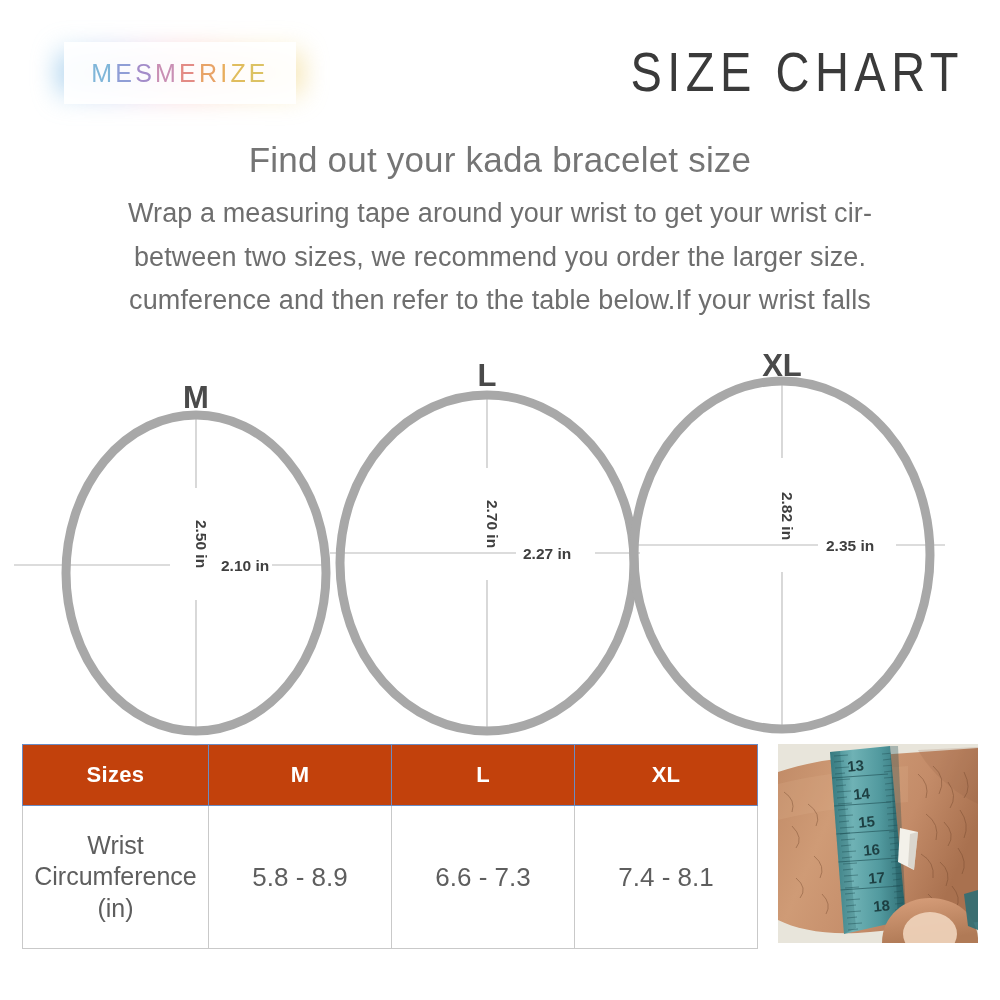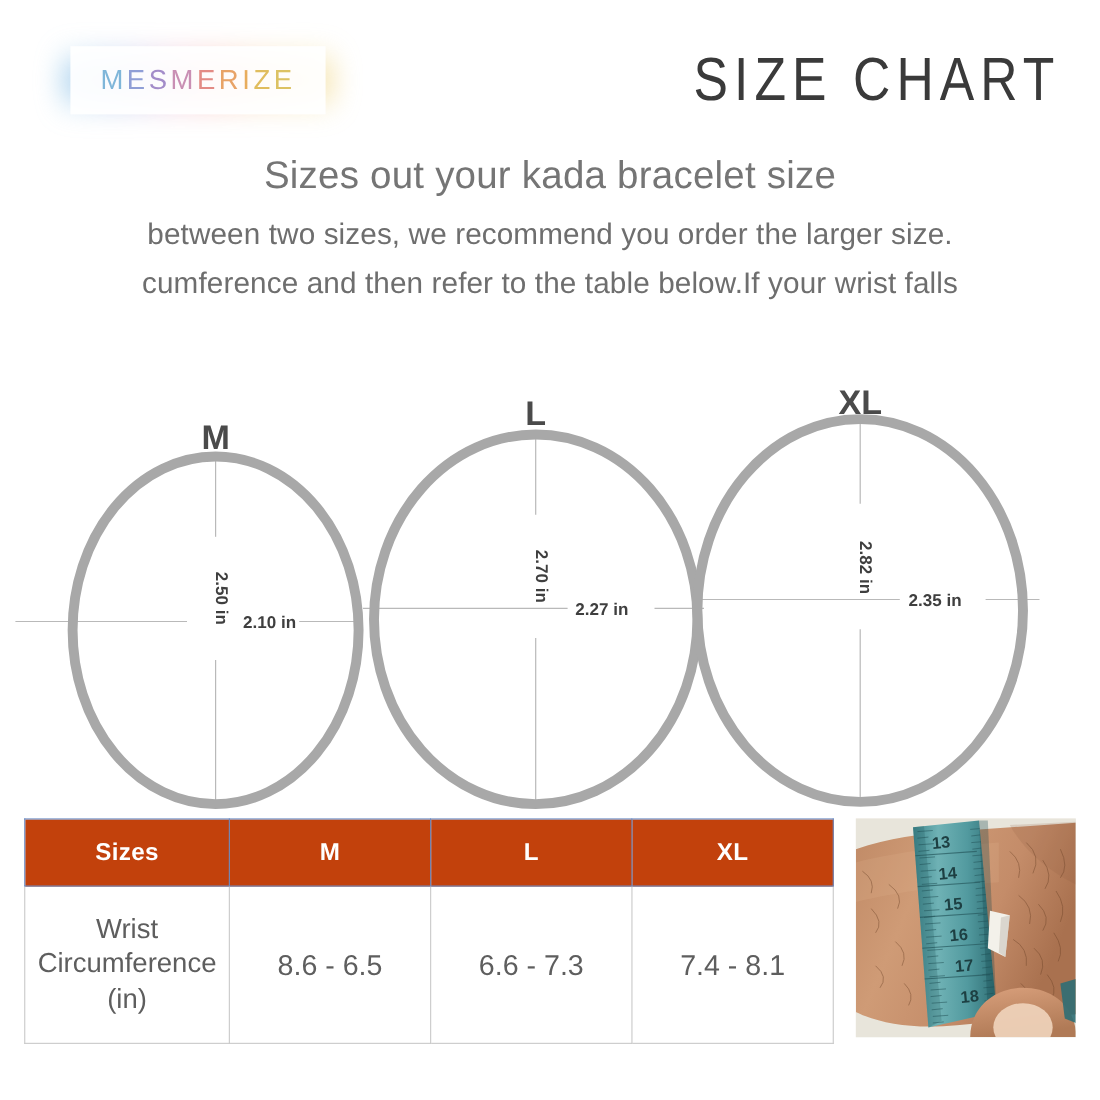--- a/index.html
+++ b/index.html
@@ -195,7 +195,7 @@
 </div>
 
 <div id="intro">
-  <h1 id="intro-heading">Sizes out your kada bracelet size</h1>
+  <h1 id="intro-heading">Find out your kada bracelet size</h1>
   <div class="intro-line">between two sizes, we recommend you order the larger size.</div>
   <div class="intro-line">cumference and then refer to the table below.If your wrist falls</div>
 </div>

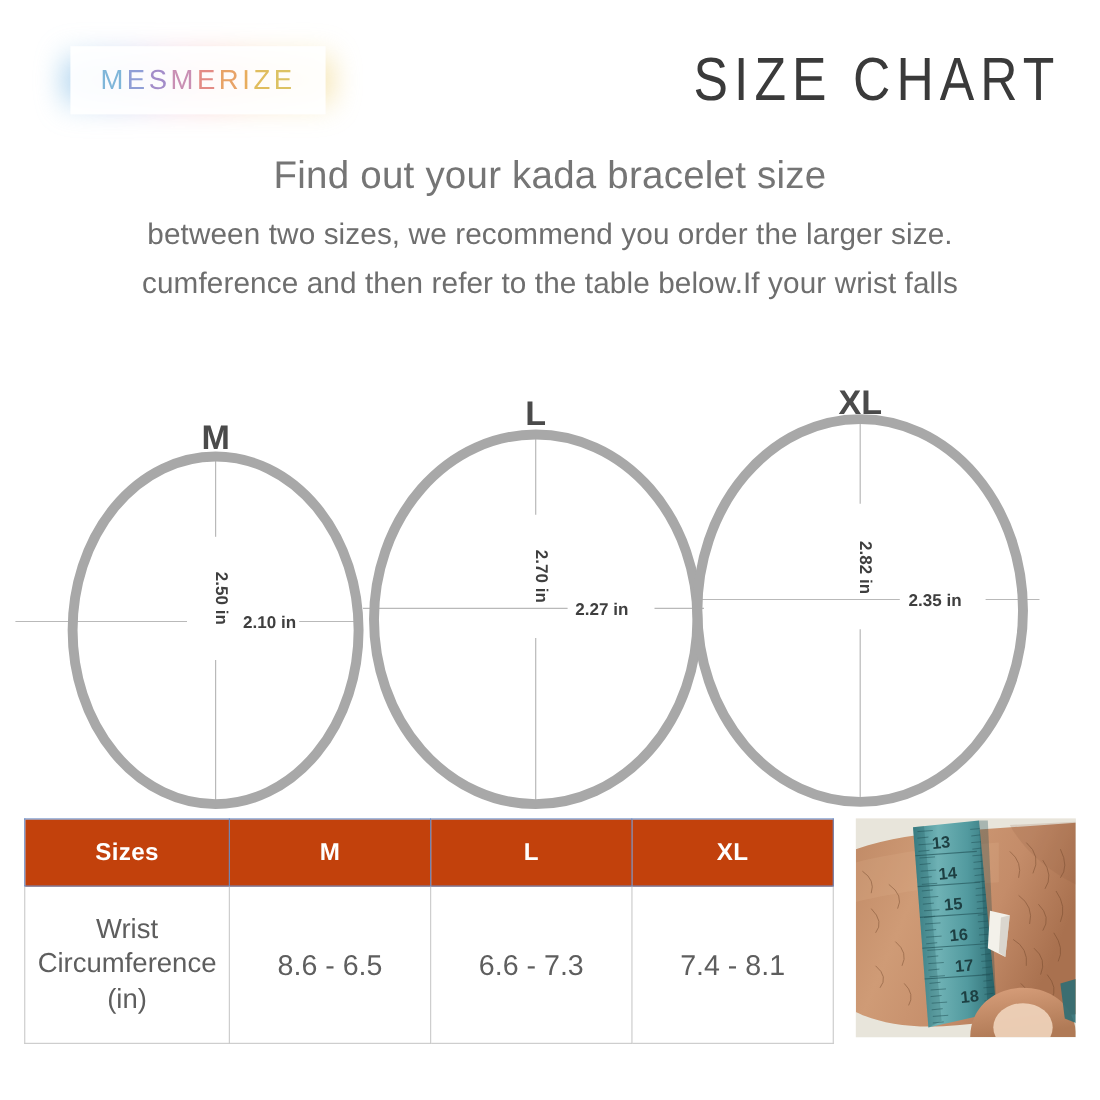--- a/index.html
+++ b/index.html
@@ -196,6 +196,7 @@
 
 <div id="intro">
   <h1 id="intro-heading">Find out your kada bracelet size</h1>
+  <div class="intro-line">Wrap a measuring tape around your wrist to get your wrist cir-</div>
   <div class="intro-line">between two sizes, we recommend you order the larger size.</div>
   <div class="intro-line">cumference and then refer to the table below.If your wrist falls</div>
 </div>

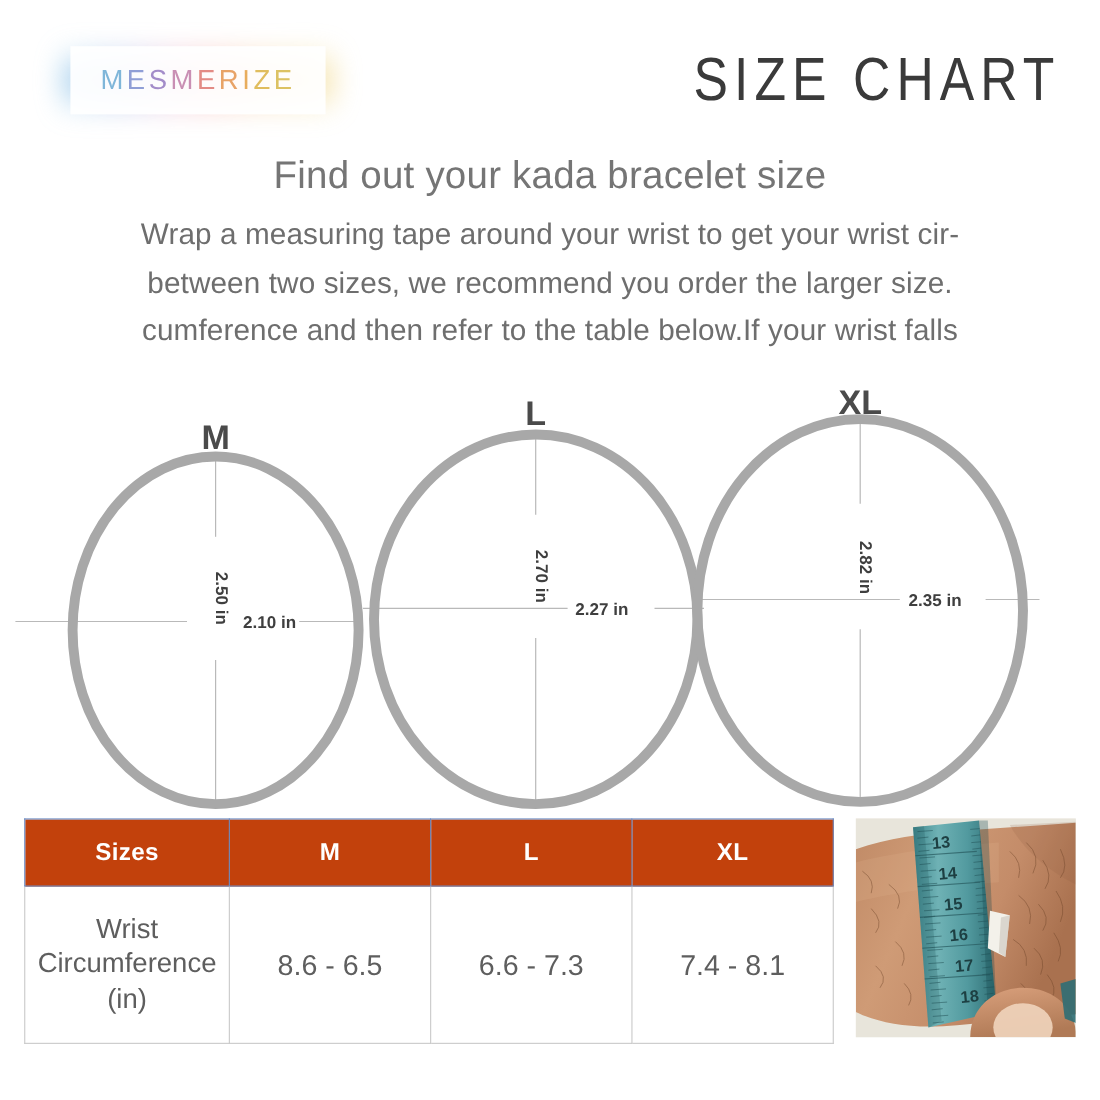--- a/index.html
+++ b/index.html
@@ -262,7 +262,7 @@
         <div>Circumference</div>
         <div>(in)</div>
       </td>
-      <td>8.6 - 6.5</td>
+      <td>5.8 - 8.9</td>
       <td>6.6 - 7.3</td>
       <td>7.4 - 8.1</td>
     </tr>

